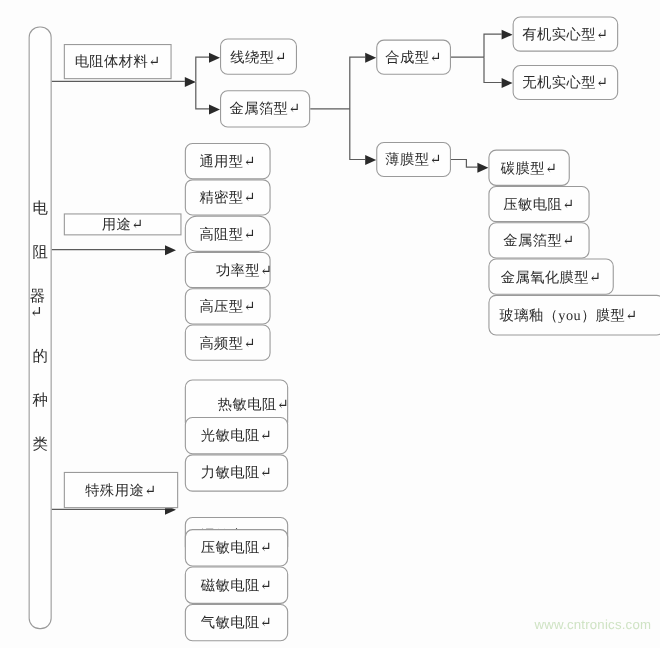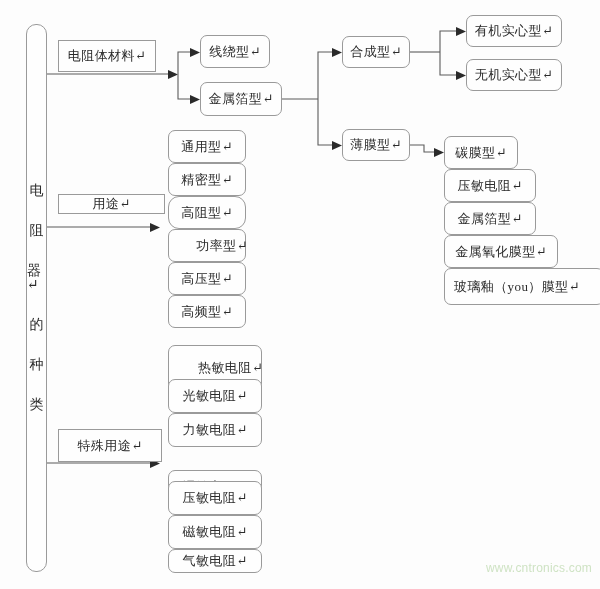--- a/index.html
+++ b/index.html
@@ -177,7 +177,7 @@
 
   <div class="node round" style="left:168px; top:515px; width:94px; height:34px;">磁敏电阻↵</div>
 
-  <div class="node round" style="left:168px; top:549px; width:94px; height:24px;">气敏电阻↵</div>
+  <div class="node round" style="left:168px; top:549px; width:94px; height:34px;">气敏电阻↵</div>
 
   <div class="watermark">www.cntronics.com</div>
 

